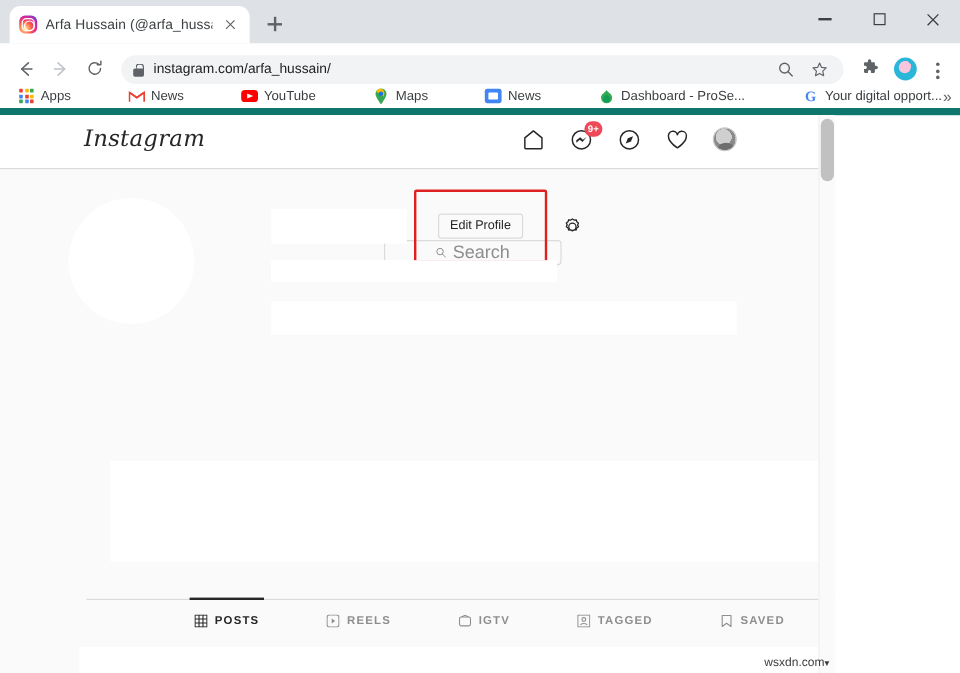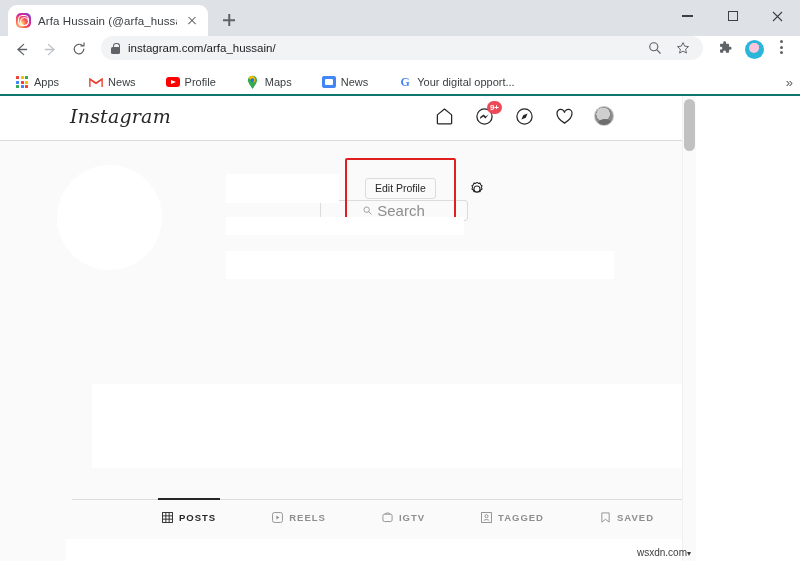--- a/index.html
+++ b/index.html
@@ -69,7 +69,7 @@
 
   
   .toolbar {
-    height: 34px; background: #fff; display: flex; align-items: flex-start;
+    height: 34px; background: #fff; display: flex; align-items: flex-end;
     padding: 0 8px; gap: 3px;
   }
   .navbtn { width: 26px; height: 26px; display:flex; align-items:center; justify-content:center;

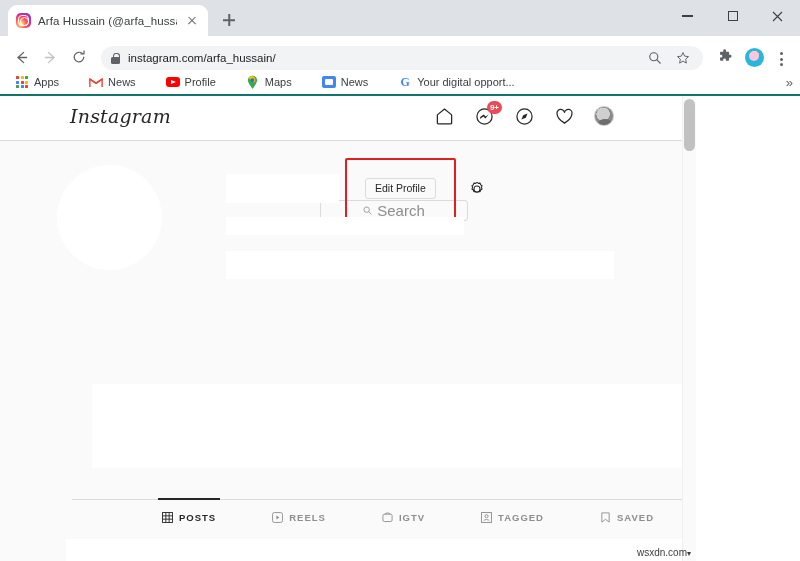--- a/index.html
+++ b/index.html
@@ -105,8 +105,8 @@
 
   
   .bookmarks {
-    height: 26px; background:#fff; display:flex; align-items:center; gap: 18px;
-    padding: 0 9px; border-bottom: 2px solid #0f766e; position: relative;
+    height: 26px; background:#fff; display:flex; align-items:center; gap: 2px;
+    padding: 0 9px; border-bottom: 6px solid #0f766e; position: relative; justify-content: space-between;
   }
   .bm { display:flex; align-items:center; gap:5px; padding: 2px 6px; border-radius:4px; cursor:pointer;
         font-size: 11px; color:#3c4043; white-space:nowrap; }

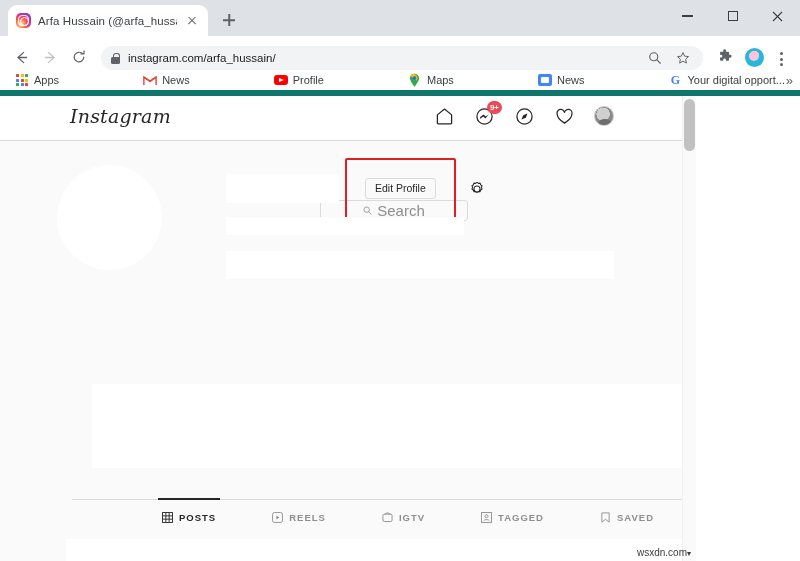--- a/index.html
+++ b/index.html
@@ -329,7 +329,7 @@
       <span class="bm-ico">
           <span class="ico-yt"></span>
         </span>
-      <span>Profile</span>
+      <span>YouTube</span>
     </div>
 
     <div class="bm">

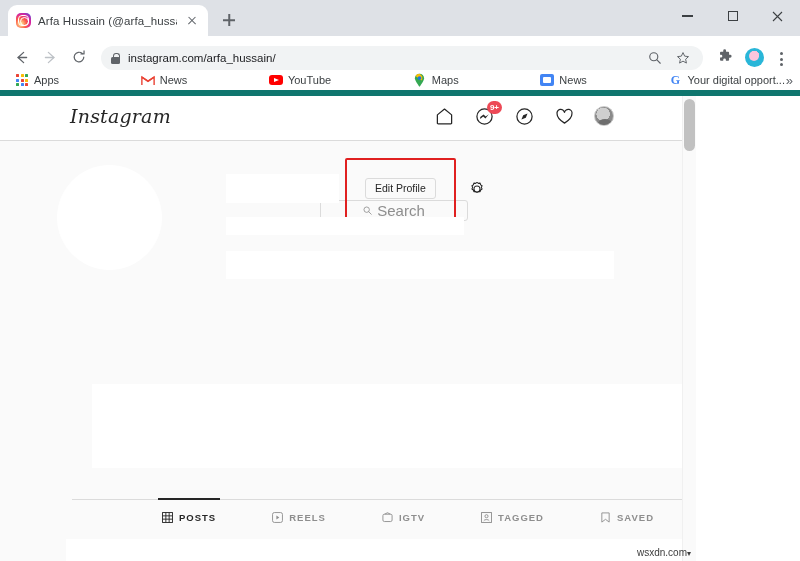--- a/index.html
+++ b/index.html
@@ -350,6 +350,15 @@
       <span>News</span>
     </div>
 
+    <div class="bm">
+      <span class="bm-ico">
+        <svg width="13" height="13" viewBox="0 0 14 14">
+          <path d="M7 1 C9 4 12 4.5 12 8 A5 5 0 0 1 2 8 C2 4.5 5 4 7 1 Z" fill="#34a853"></path>
+          <path d="M7 5 C8 6.5 10 7 10 9 A3 3 0 0 1 4 9 C4 7 6 6.5 7 5 Z" fill="#0f9d58"></path>
+        </svg>
+      </span>
+      <span>Dashboard - ProSe...</span>
+    </div>
 
     <div class="bm">
       <span class="bm-ico ico-g">G</span>

